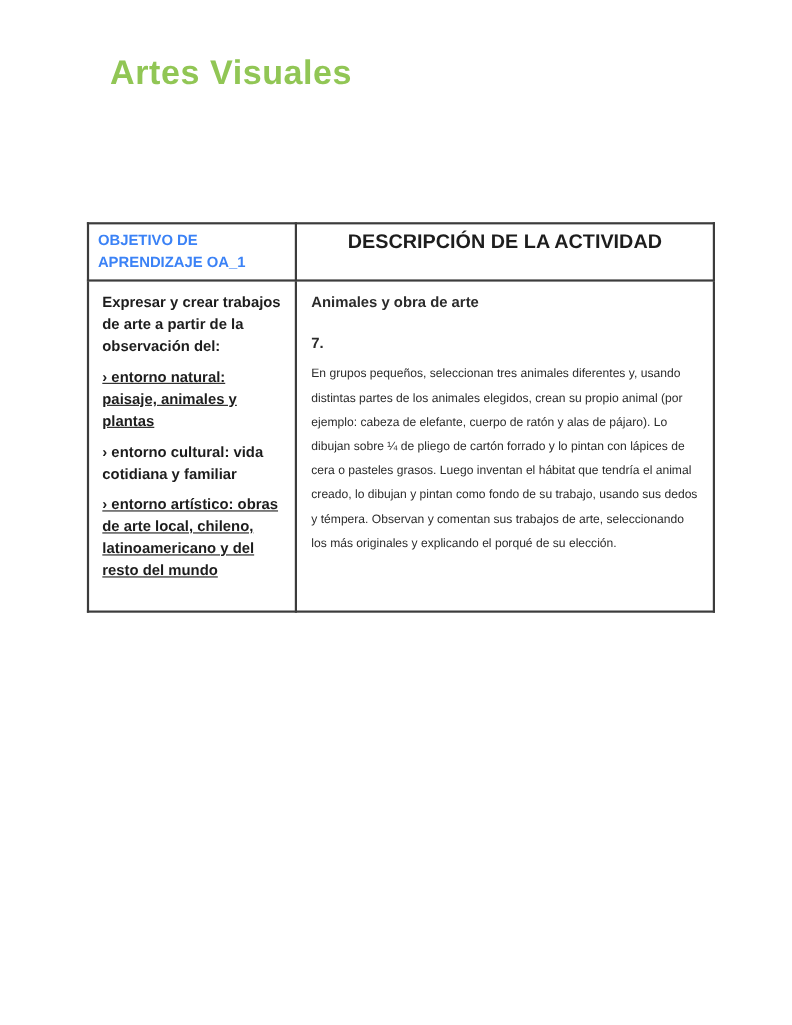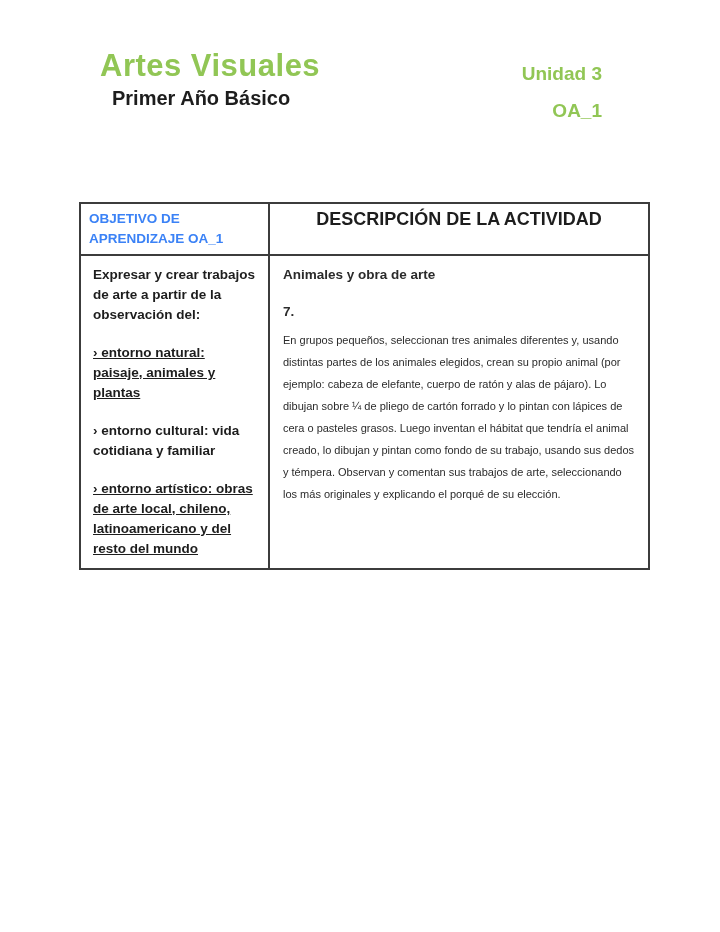--- a/index.html
+++ b/index.html
@@ -84,10 +84,6 @@
   <div class="course-title">Artes Visuales</div>
   <div class="course-level">Primer Año Básico</div>
 
-  <div class="header-right">
-    <div class="unit-label">Unidad 3</div>
-    <div class="oa-label">OA_1</div>
-  </div>
 
 
   <table class="activities">

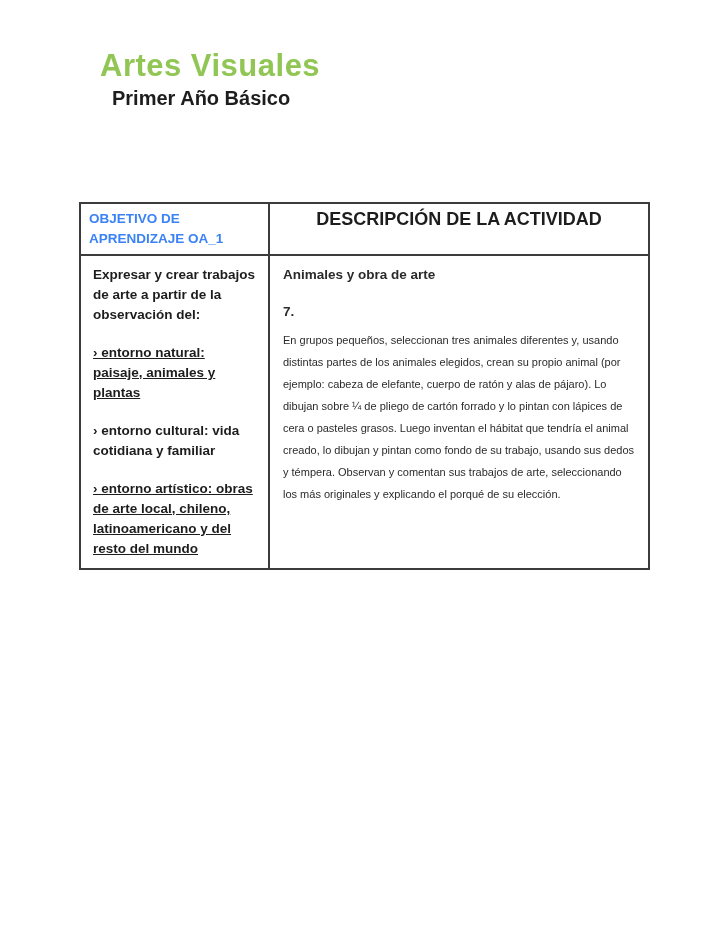--- a/index.html
+++ b/index.html
@@ -82,7 +82,6 @@
 <div class="page">
 
   <div class="course-title">Artes Visuales</div>
-  <div class="course-level">Primer Año Básico</div>
 
 
 

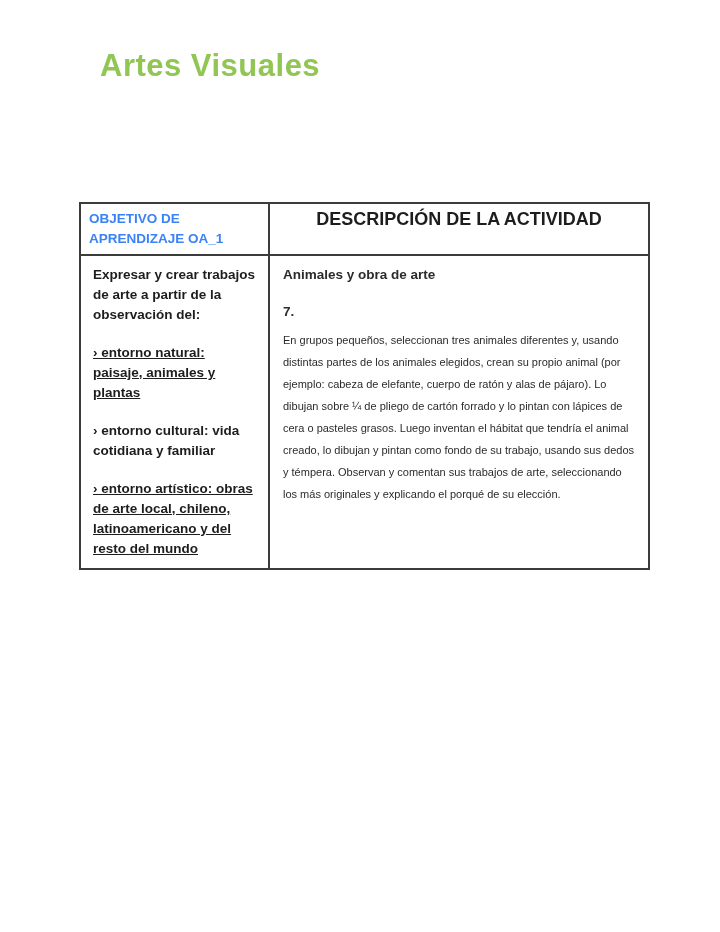--- a/index.html
+++ b/index.html
@@ -68,7 +68,7 @@
     color: #1d1d1d;
   }
   td.td-objective p { margin: 0 0 0 0; }
-  td.td-objective p + p { margin-top: 10px; }
+  td.td-objective p + p { }
   td.td-objective p.u { text-decoration: underline; }
 
   td.td-activity { padding: 5px 9px; color: #2b2b2b; }

